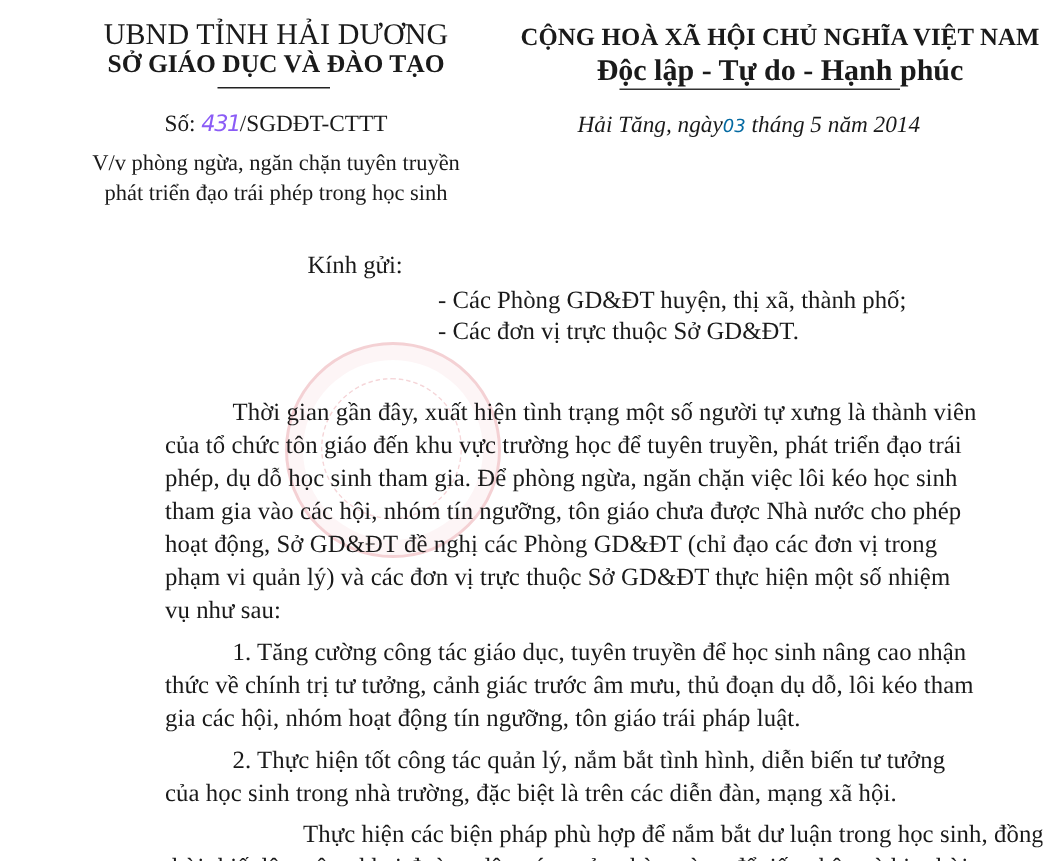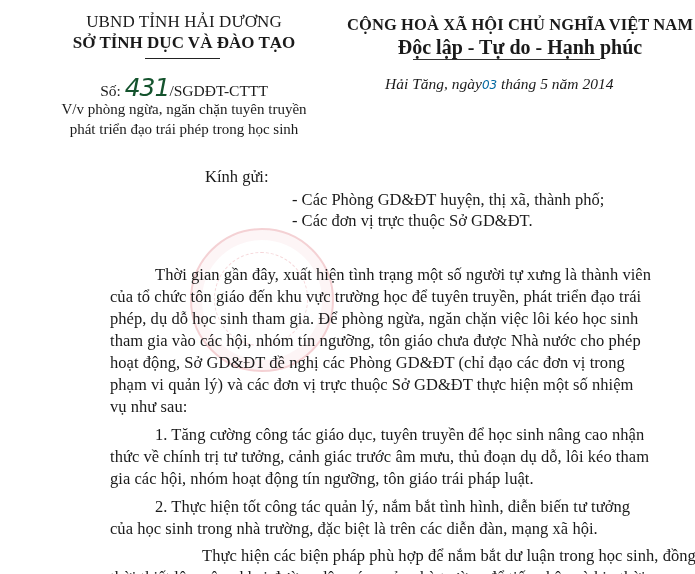--- a/index.html
+++ b/index.html
@@ -20,7 +20,7 @@
     
     .org-parent {
       left: 0; width: 368px; top: 12px;
-      text-align: center; font-size: 17px; letter-spacing: 0.1px;
+      text-align: center; font-size: 20px; letter-spacing: 0.1px;
     }
     .org-name {
       left: 0; width: 368px; top: 33px;

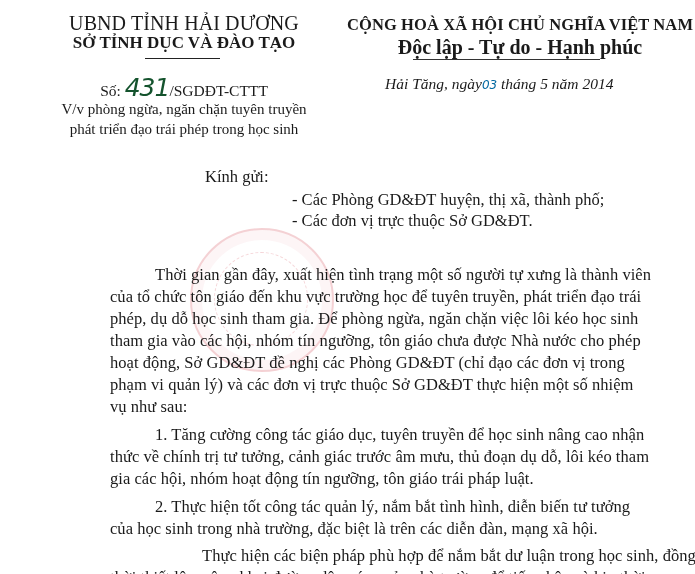--- a/index.html
+++ b/index.html
@@ -103,7 +103,7 @@
 <body>
 
 <div class="abs org-parent">UBND TỈNH HẢI DƯƠNG</div>
-<div class="abs org-name">SỞ TỈNH DỤC VÀ ĐÀO TẠO</div>
+<div class="abs org-name">SỞ GIÁO DỤC VÀ ĐÀO TẠO</div>
 <div class="rule-left"></div>
 <div class="abs doc-number">
   <span>Số:</span>

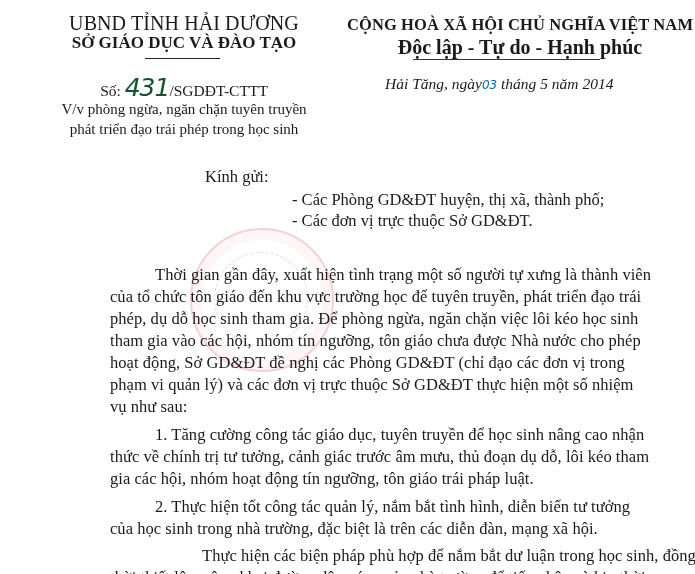--- a/index.html
+++ b/index.html
@@ -37,9 +37,9 @@
     .doc-number .hand {
       font-family: "DejaVu Sans", sans-serif;
       font-style: italic;
-      font-size: 25px;
+      font-size: 15px;
       letter-spacing: -1px;
-      color: #14532d;
+      color: #8b5cf6;
       font-weight: 300;
     }
     .subject-1 {

